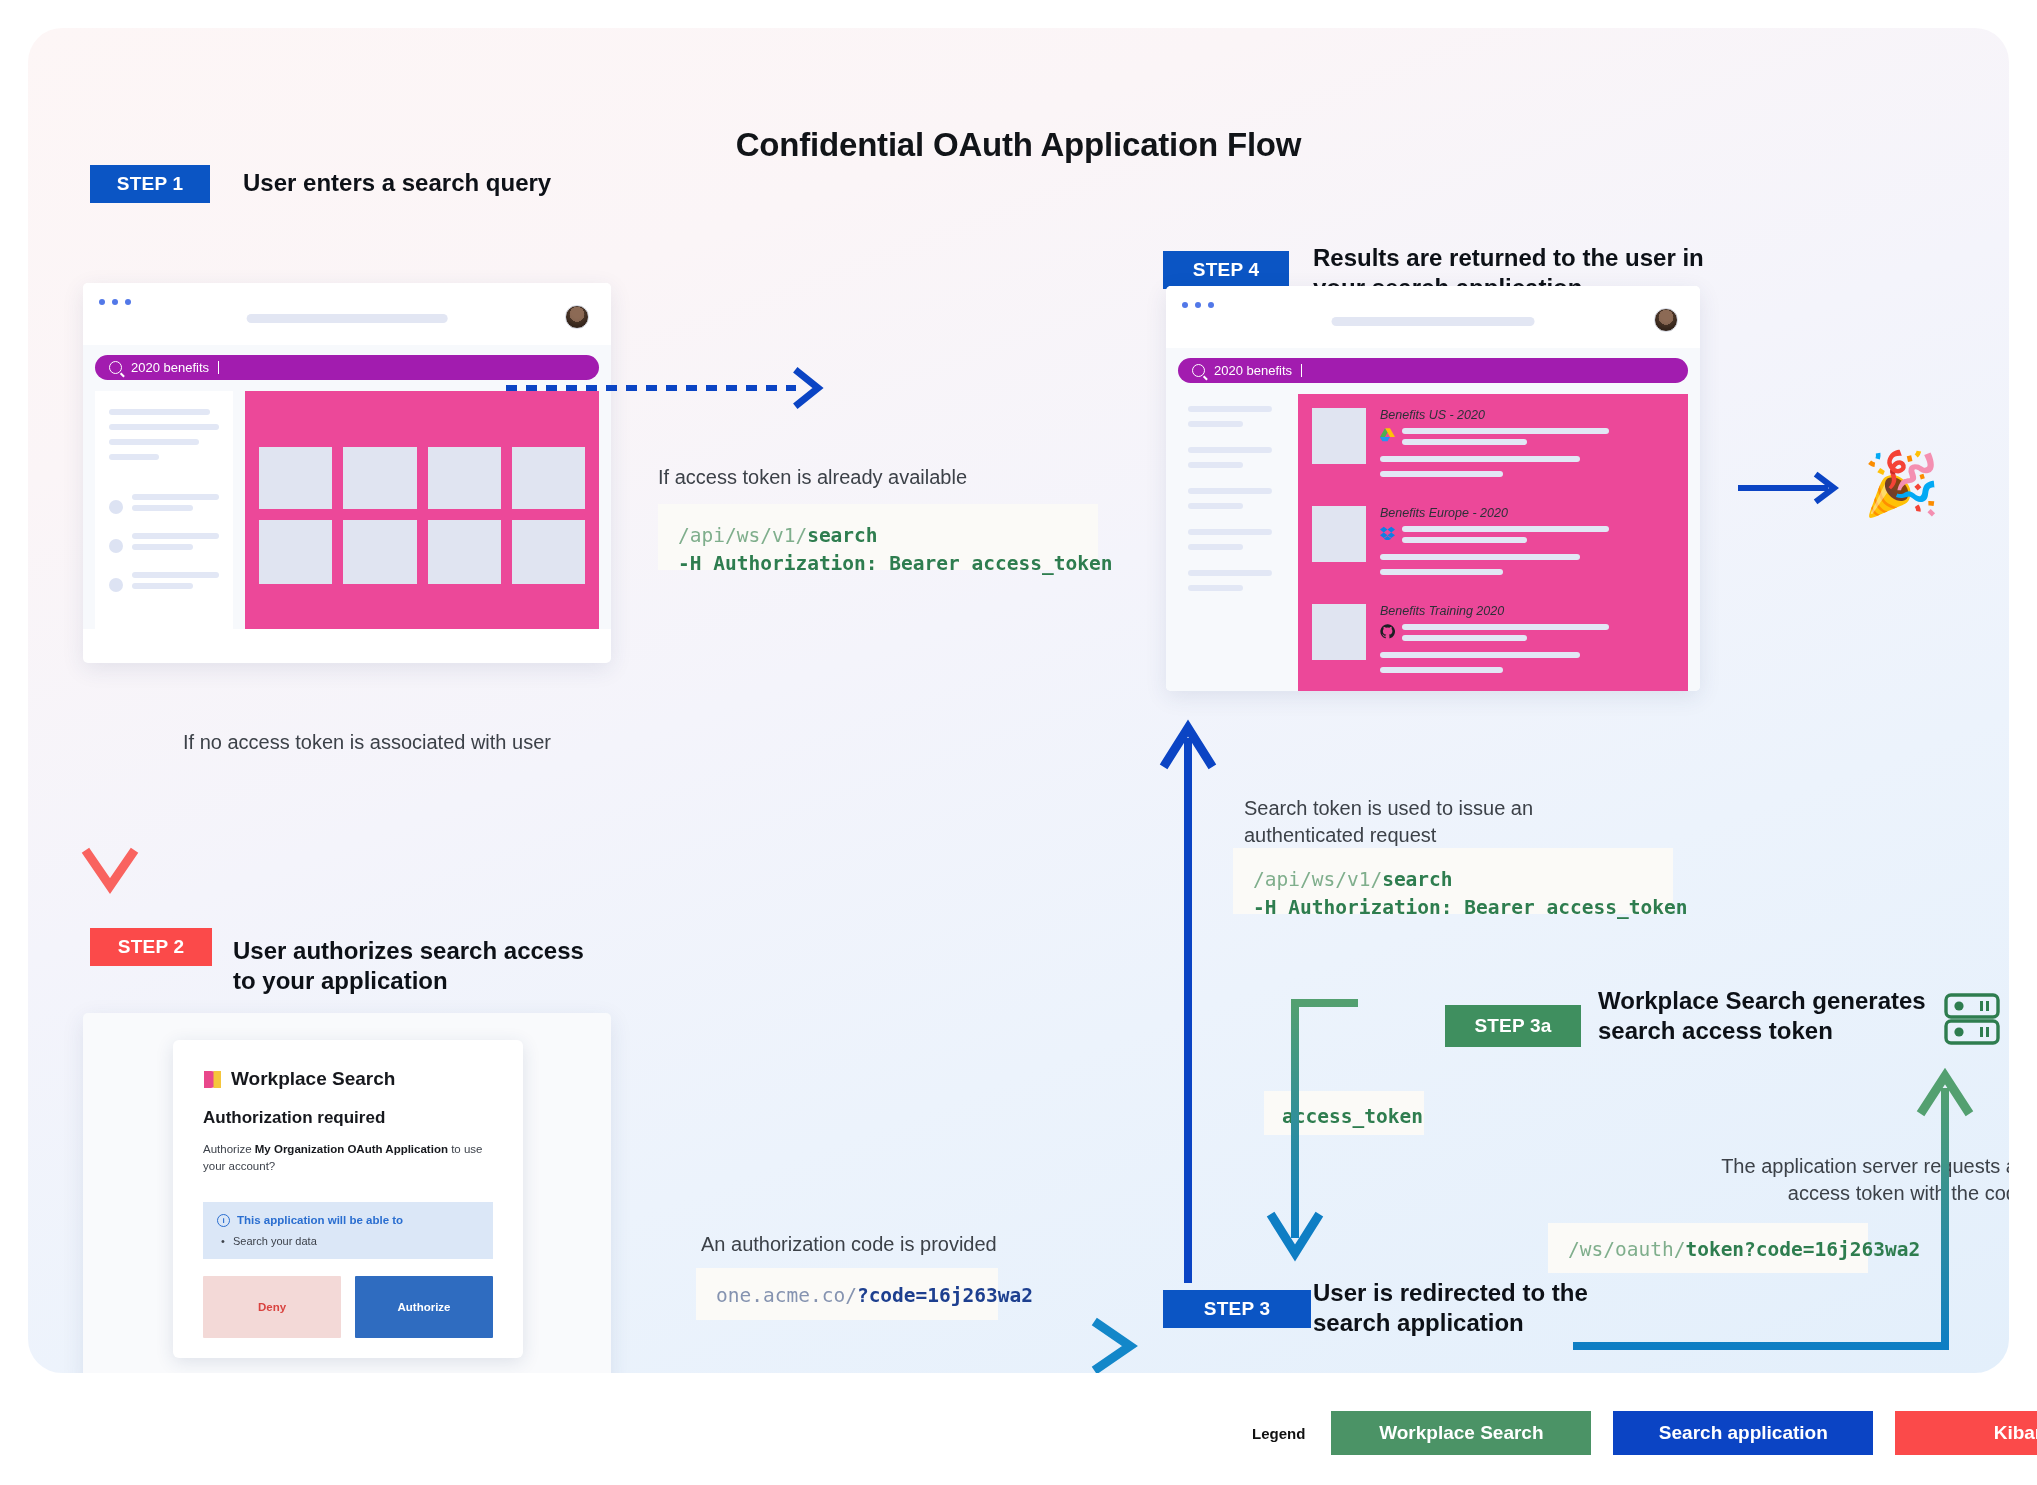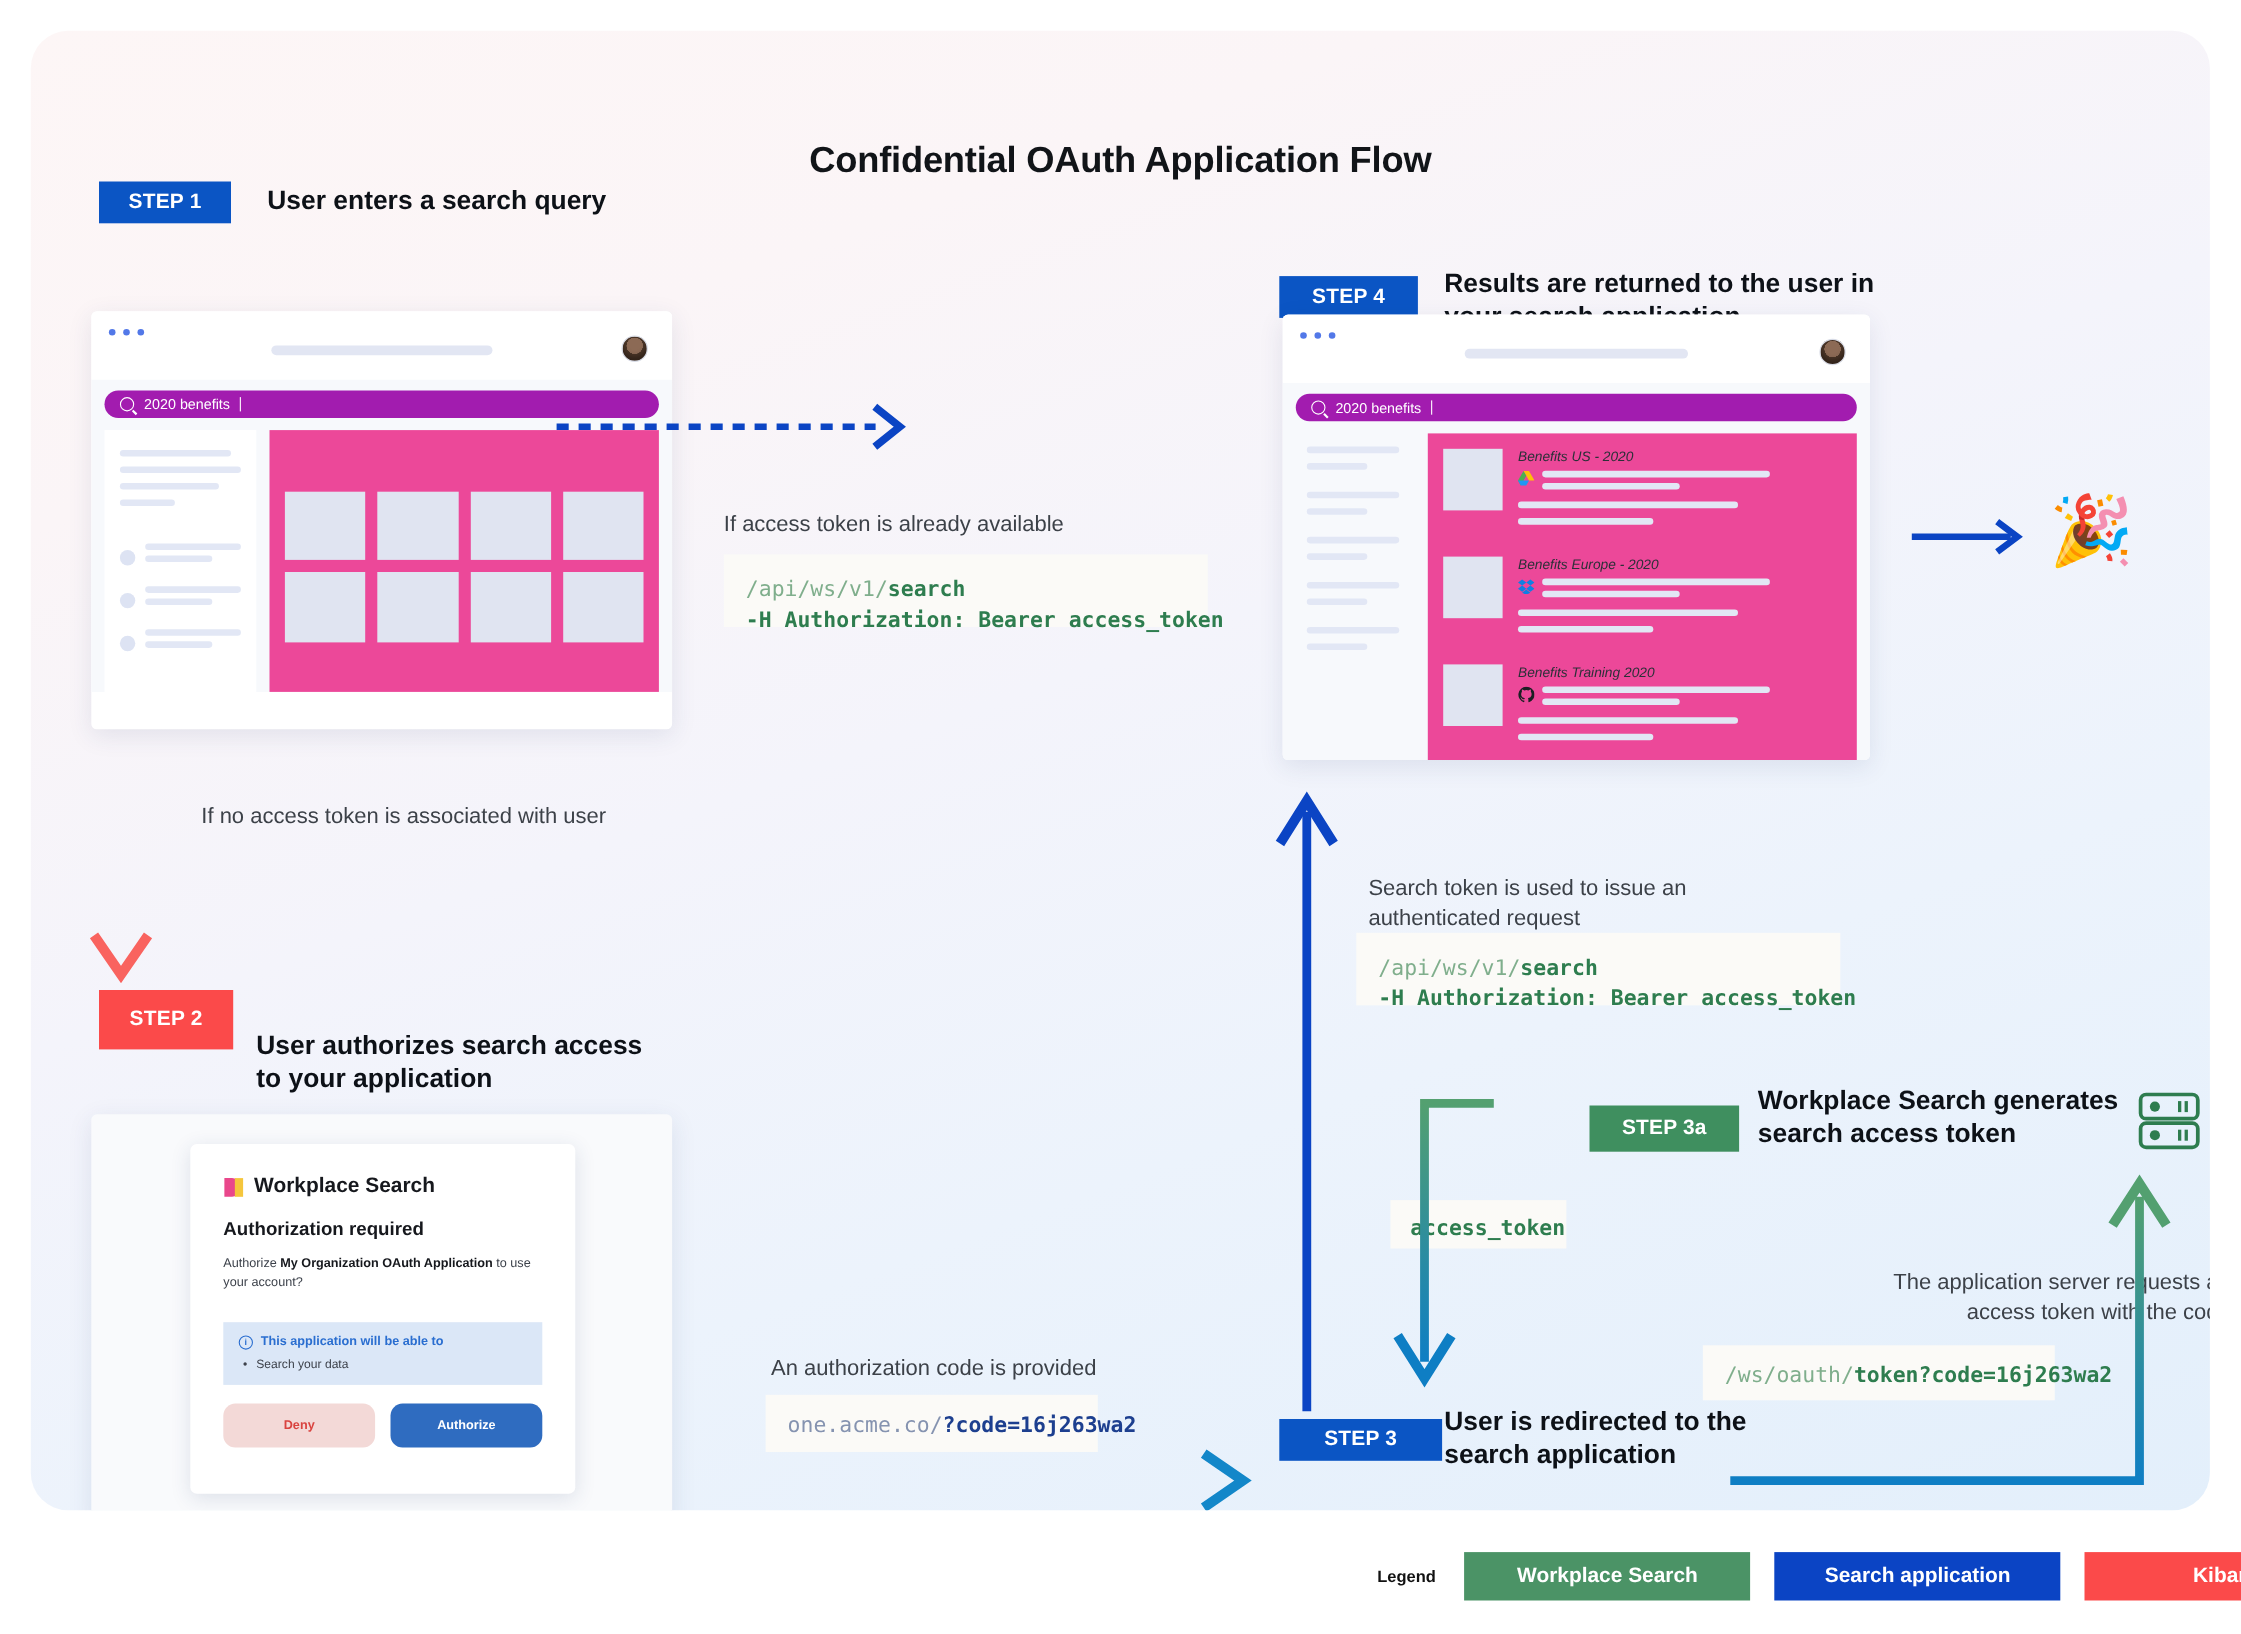--- a/index.html
+++ b/index.html
@@ -205,7 +205,7 @@
 
   <div class="note" style="left:155px;top:701px;">If no access token is associated with user</div>
 
-  <div class="chip red" style="left:62px;top:872px;width:122px;height:54px;">STEP 2</div>
+  <div class="chip red" style="left:62px;top:900px;width:122px;height:38px;">STEP 2</div>
   <div class="steptext" style="left:205px;top:908px;width:400px;white-space:pre-line;">User authorizes search access
 to your application</div>
 

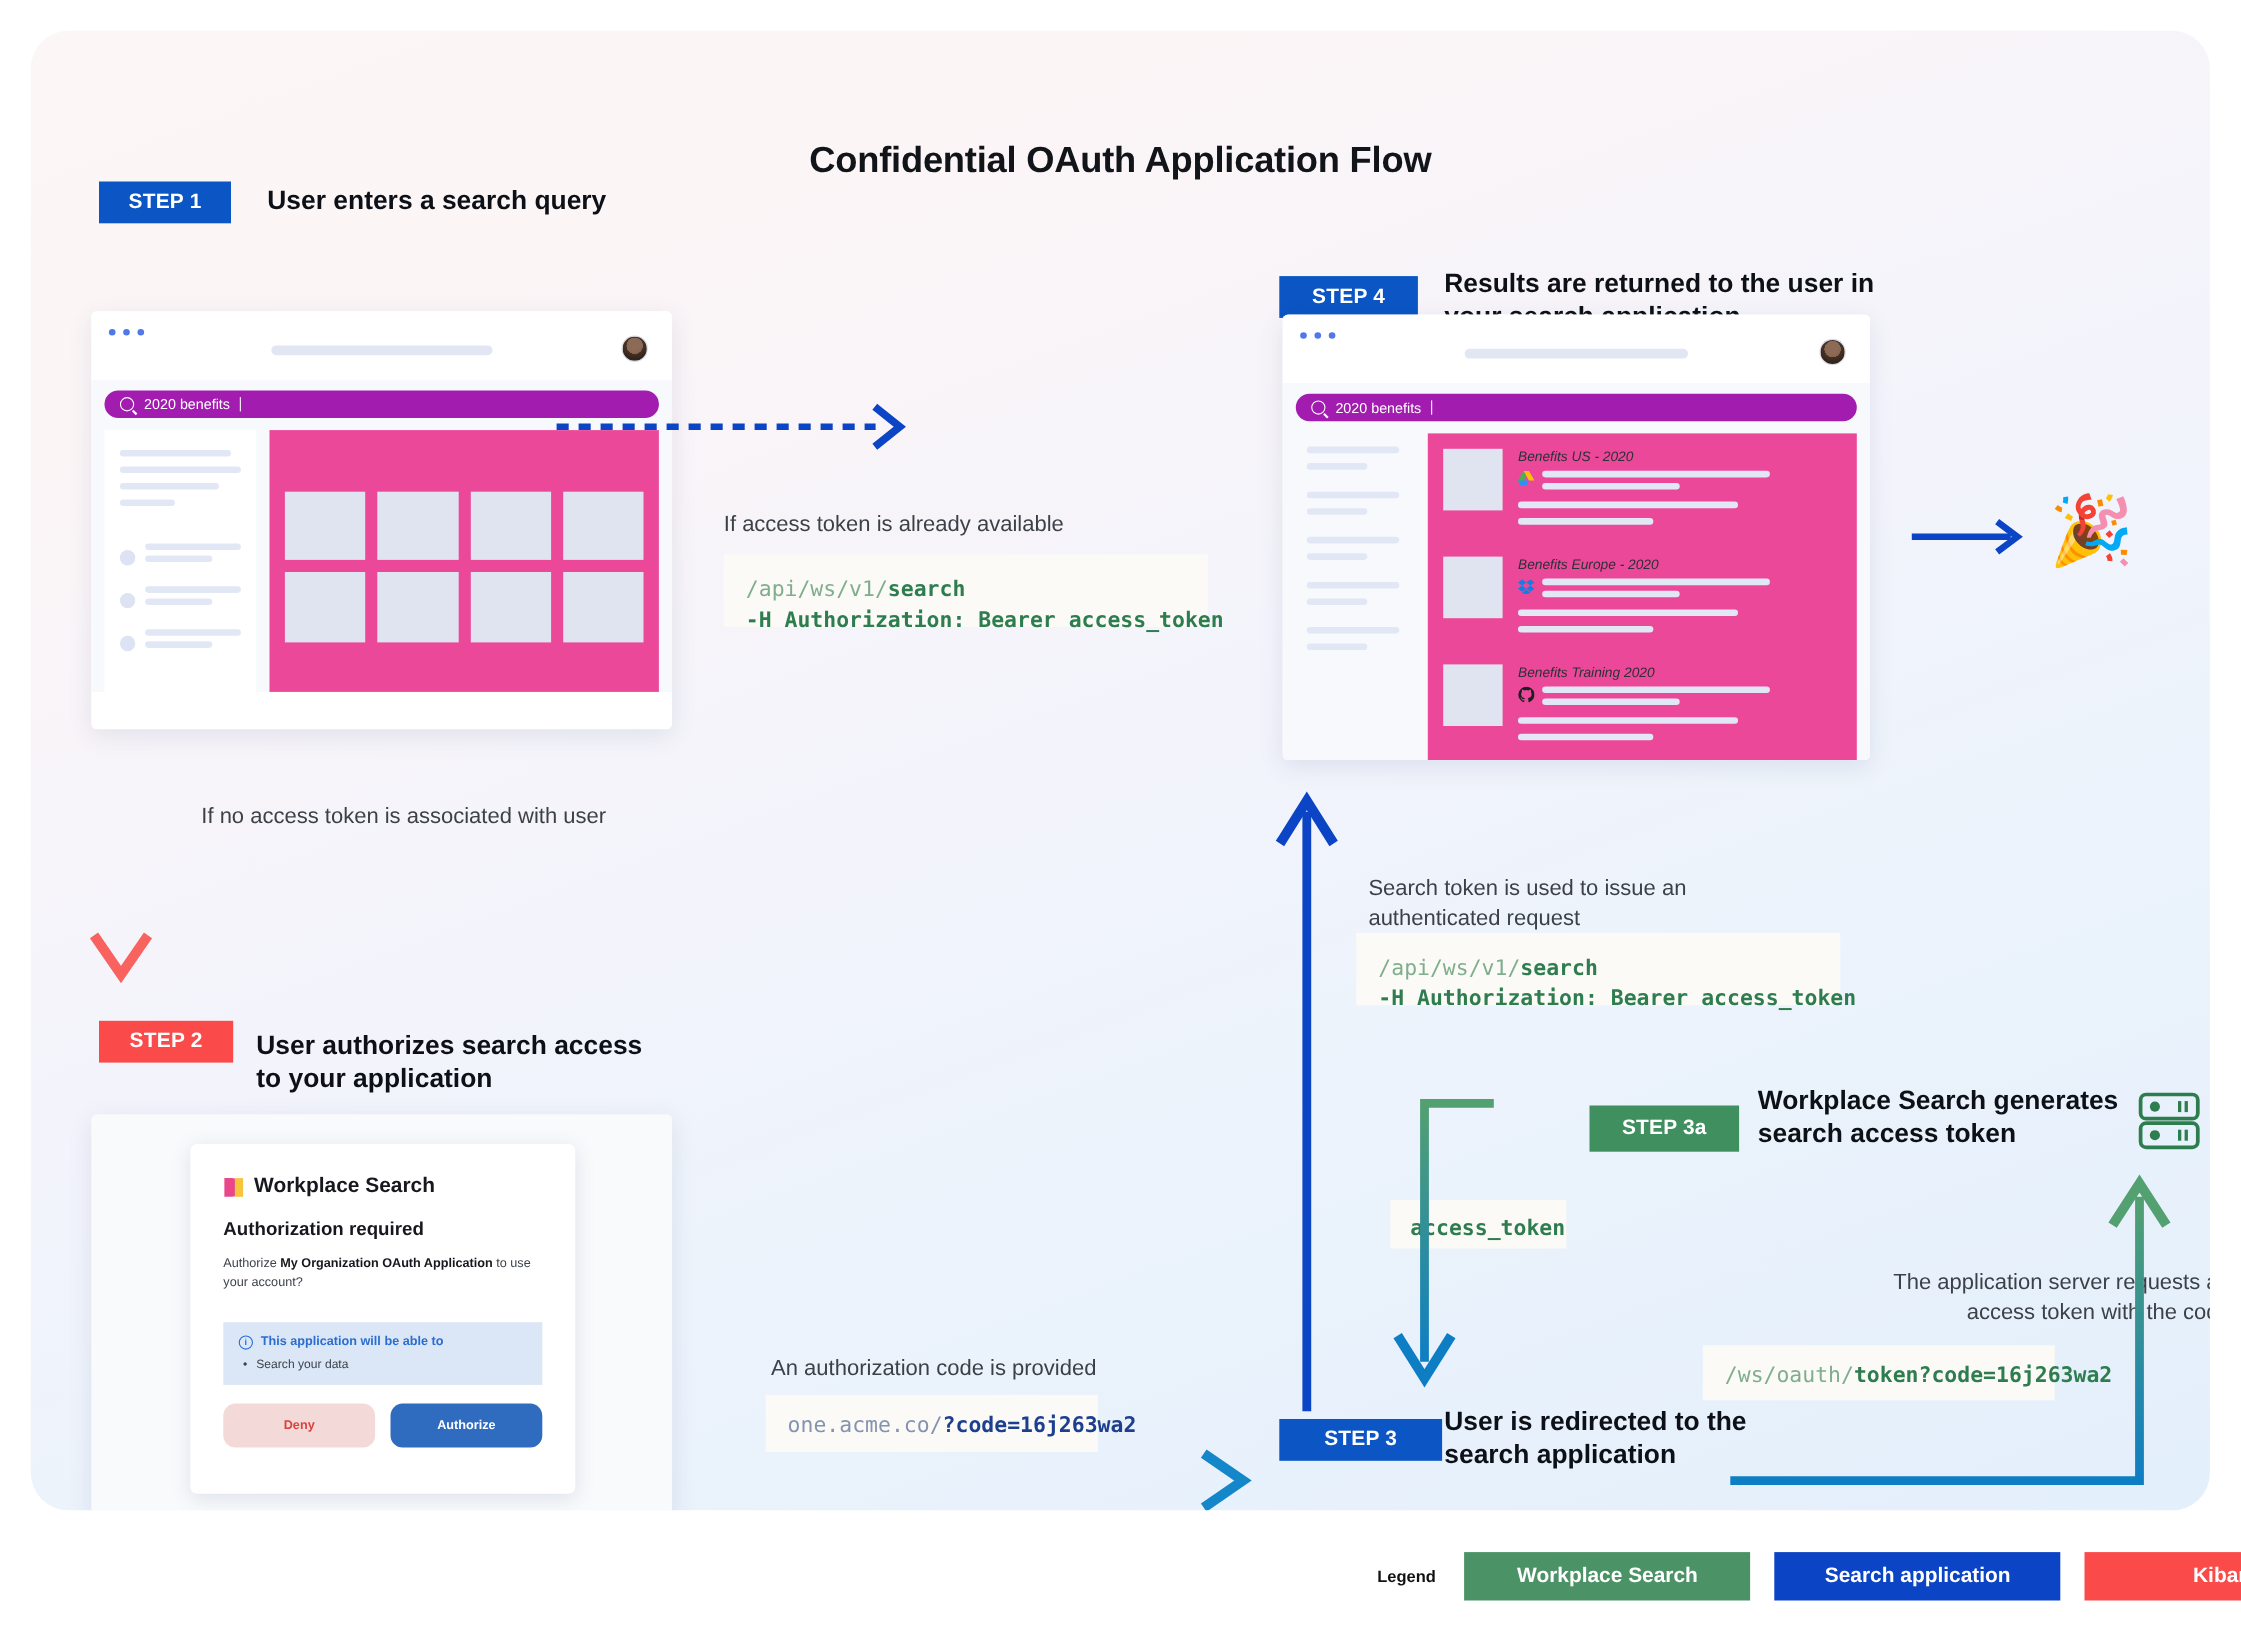--- a/index.html
+++ b/index.html
@@ -112,7 +112,7 @@
   .callout-li{font-size:11px;color:#3d424b;padding-left:16px;position:relative;}
   .callout-li:before{content:"•";position:absolute;left:4px;}
   .btnrow{display:flex;gap:14px;}
-  .btn{flex:1;text-align:center;padding:14px 0;font-size:11.5px;font-weight:bold;border-radius:11px;}
+  .btn{flex:1;text-align:center;padding:25px 0;font-size:11.5px;font-weight:bold;border-radius:1px;}
   .btn-deny{background:#f3d9d7;color:#d9433f;}
   .btn-auth{background:#2f6cc0;color:#fff;}
 

